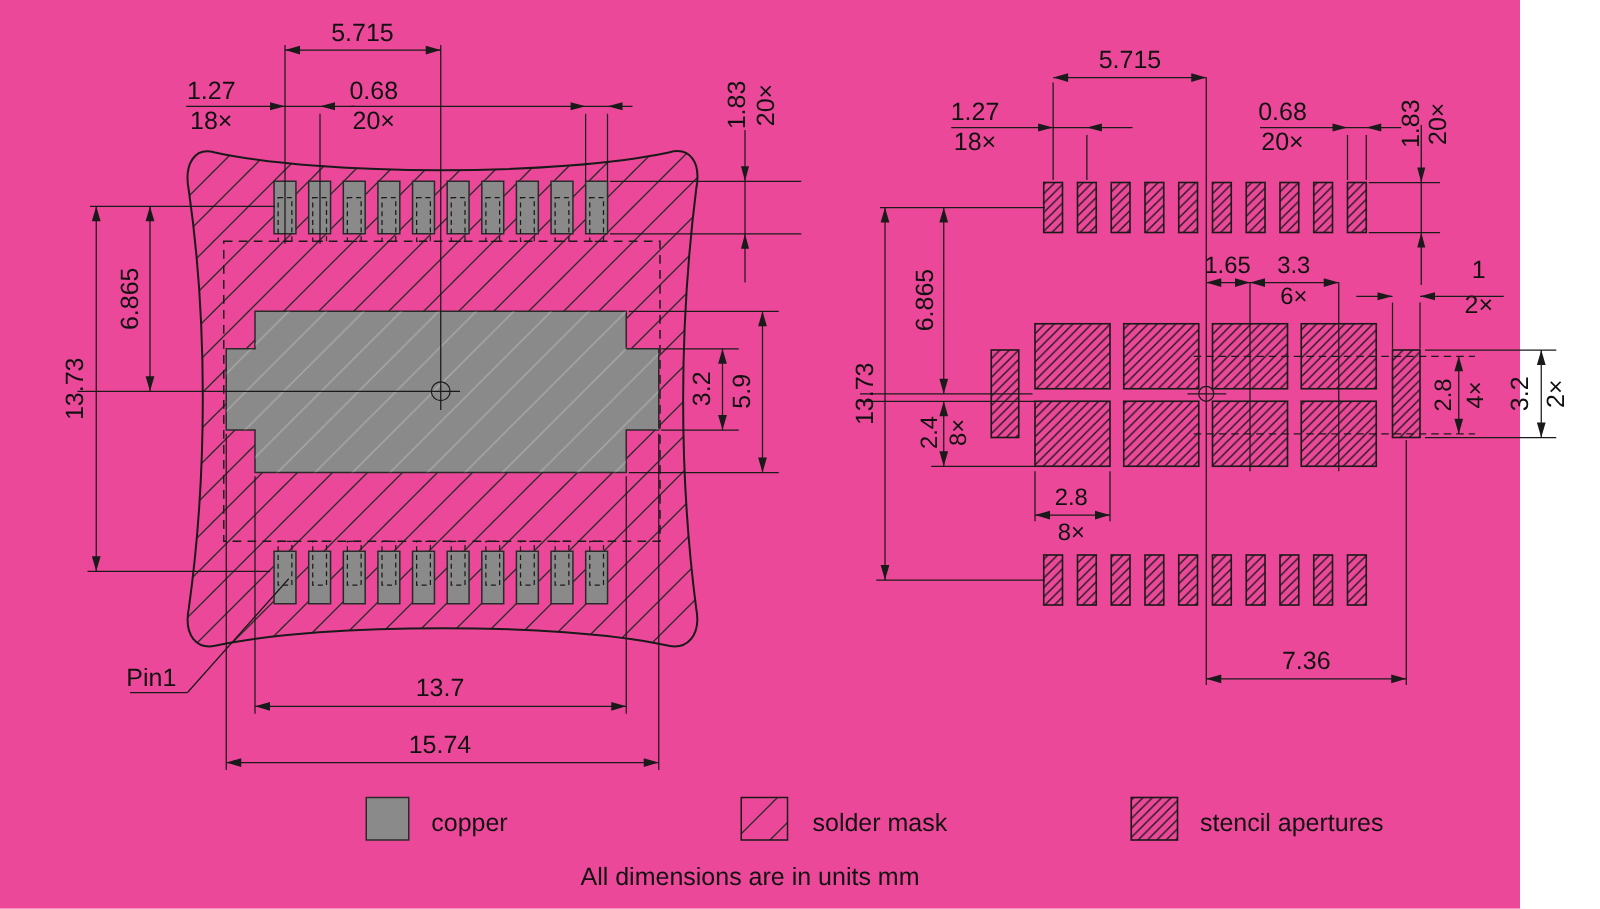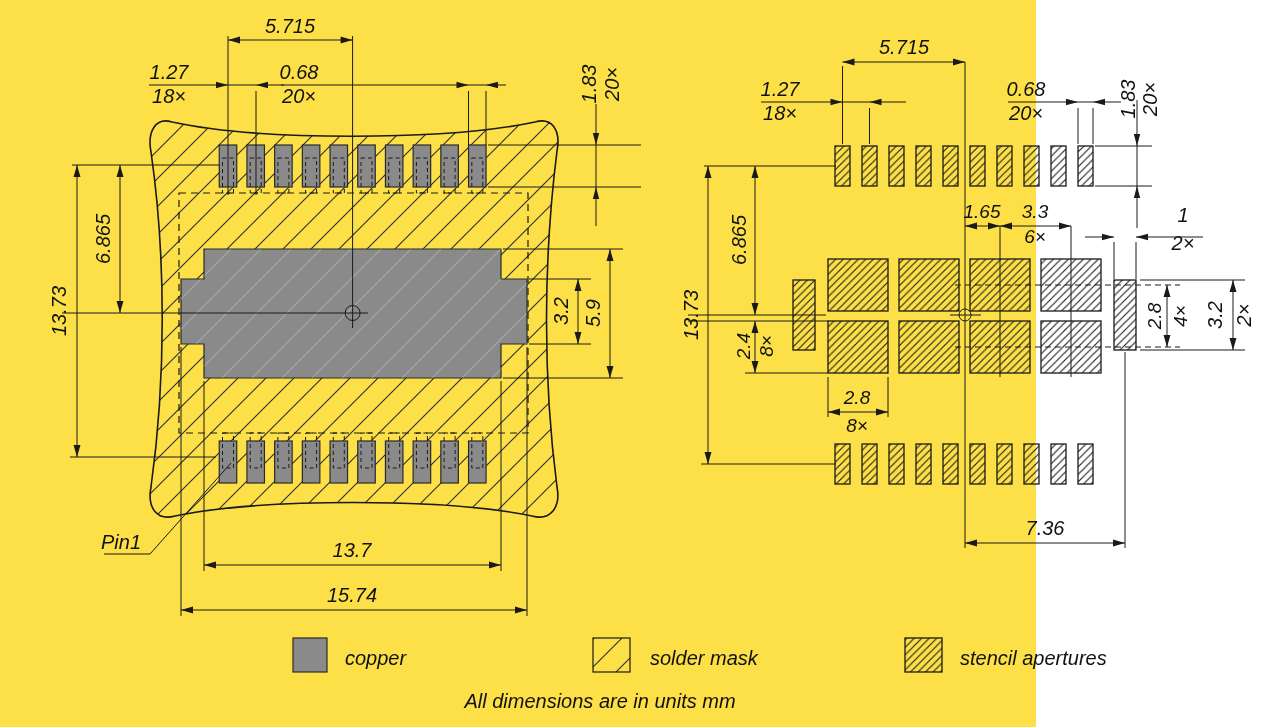--- a/index.html
+++ b/index.html
@@ -3,7 +3,7 @@
 <meta charset="utf-8">
 <style>
   html,body{margin:0;padding:0;background:#ffffff;}
-  #stage{width:1036px;height:727px;background:#fde047;position:relative;font-family:"Liberation Sans",sans-serif;font-style:italic;}
+  #stage{width:1216px;height:727px;background:#ec4899;position:relative;font-family:"Liberation Sans",sans-serif;}
   svg{display:block;}
   .thin{stroke:#1a1a1a;stroke-width:1;fill:none;}
   .thick{stroke:#1a1a1a;stroke-width:1.6;}

